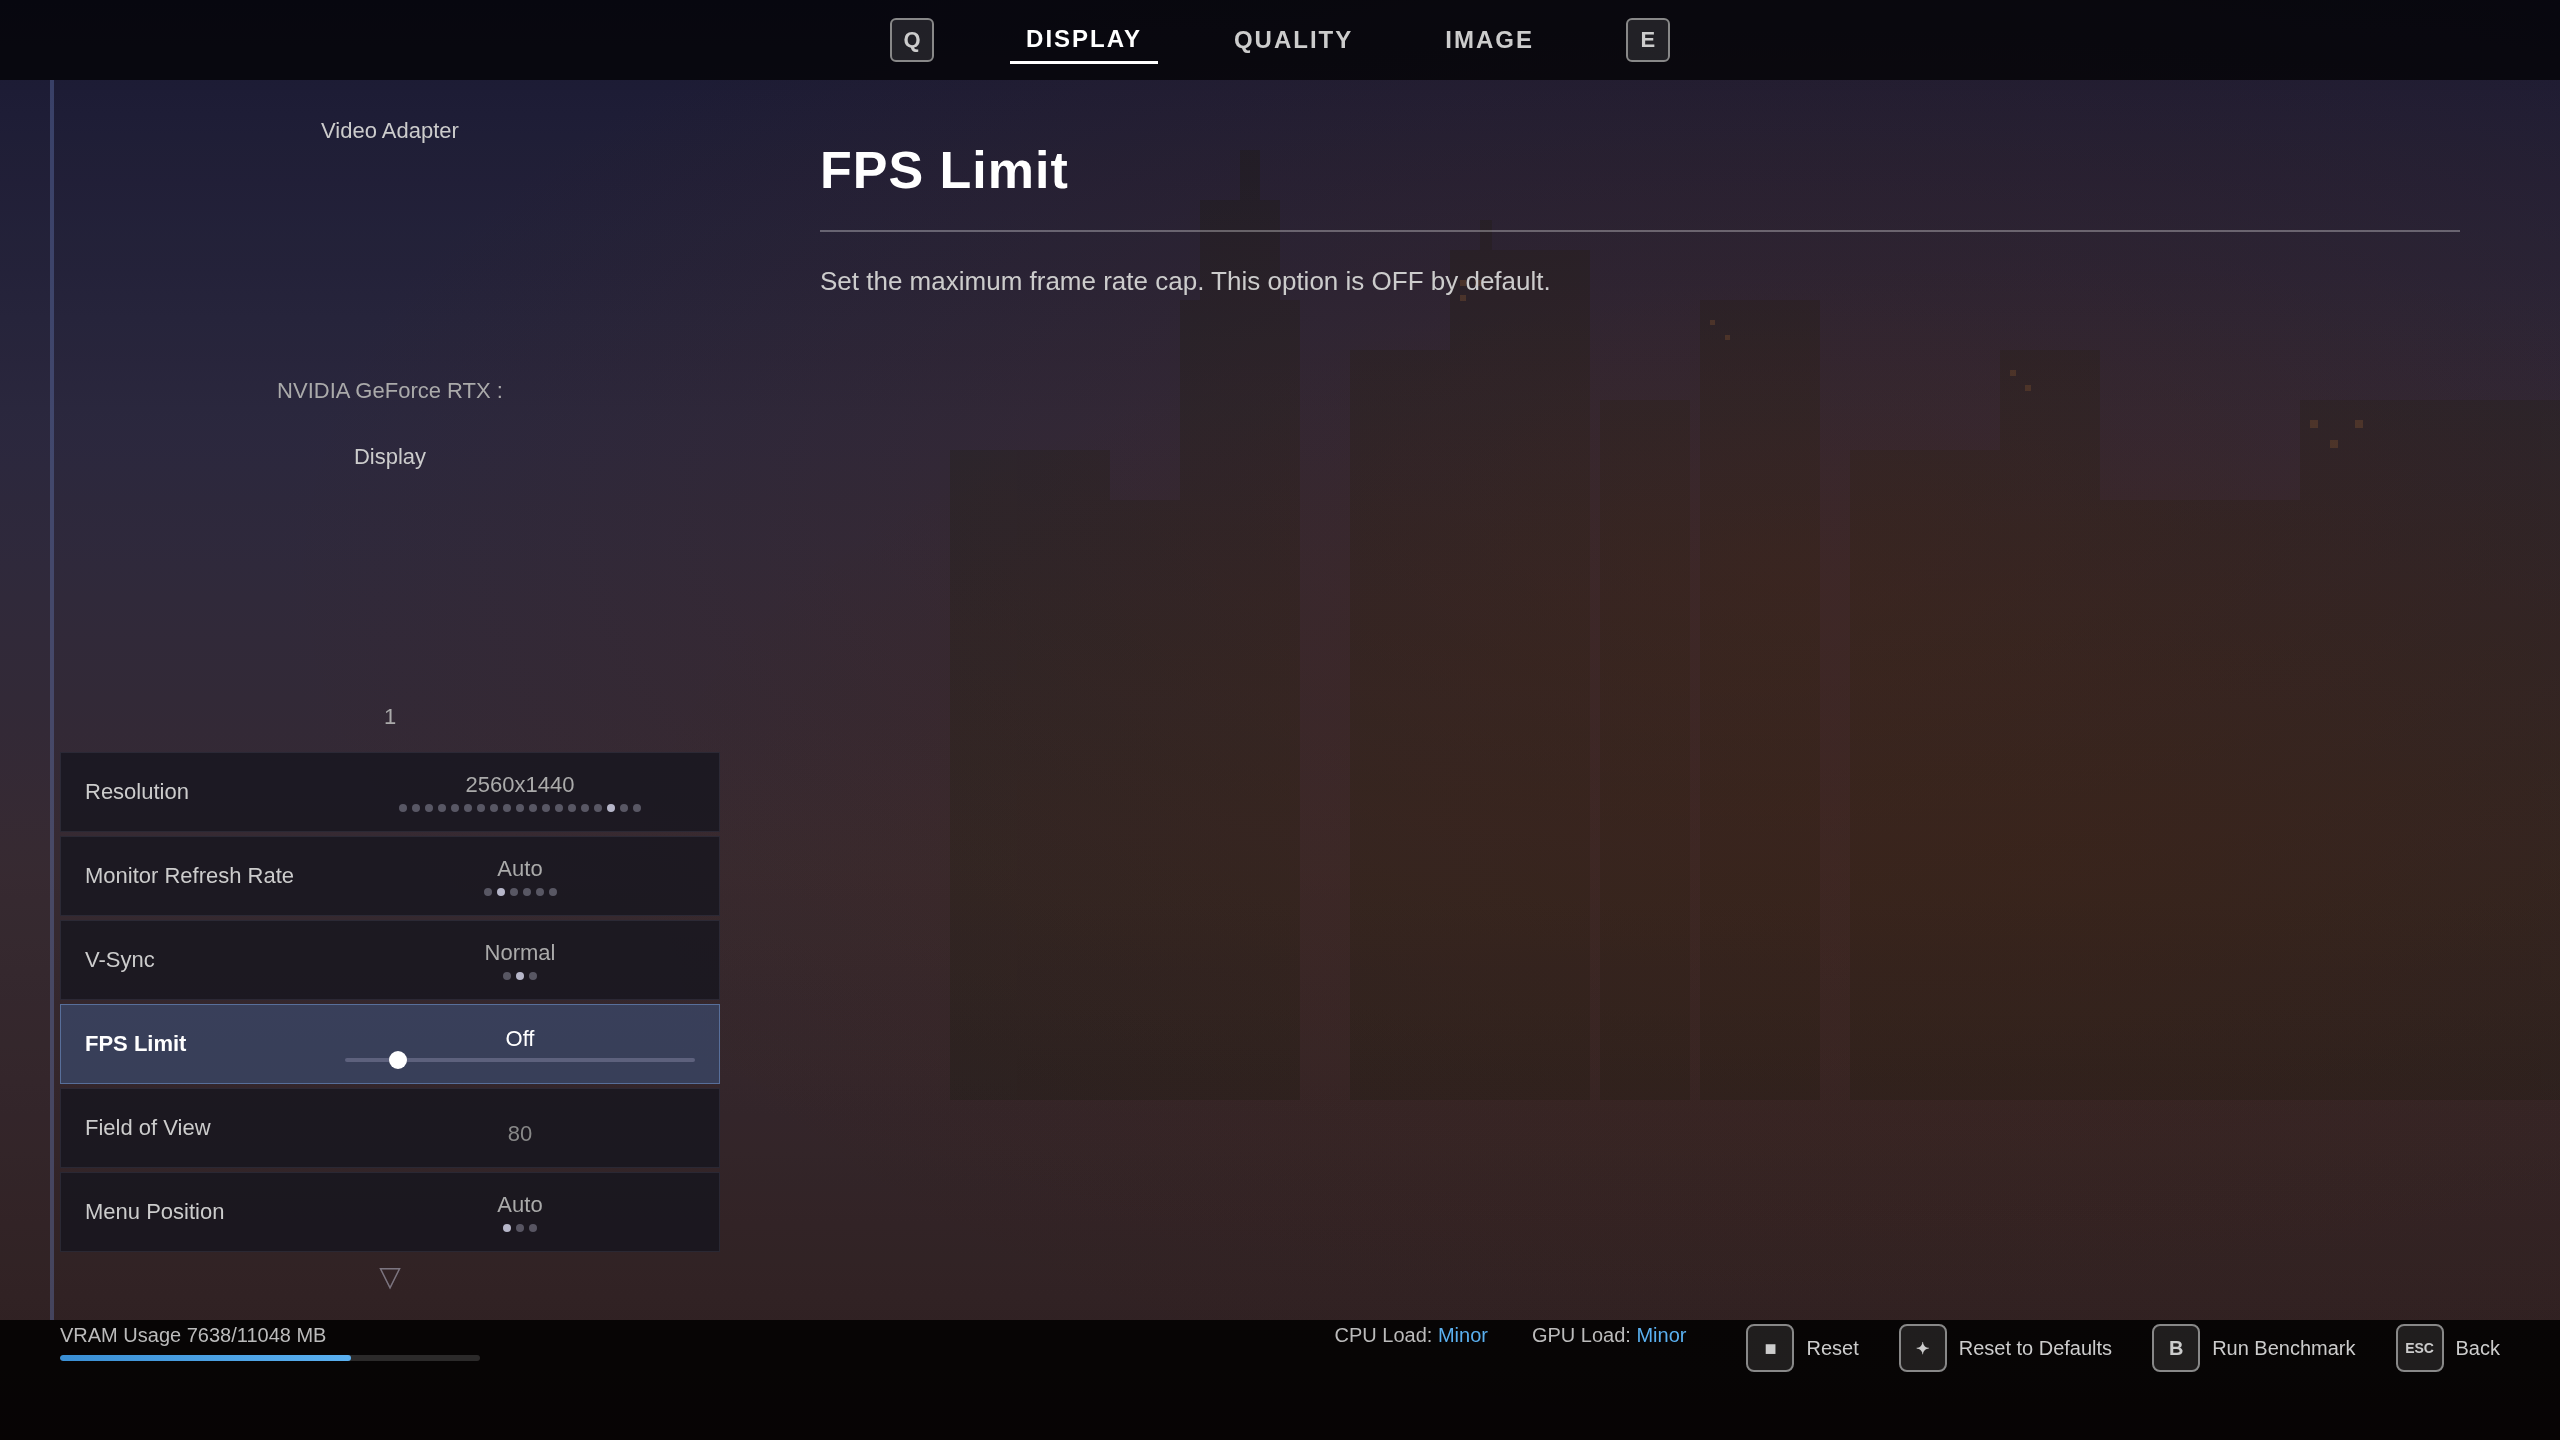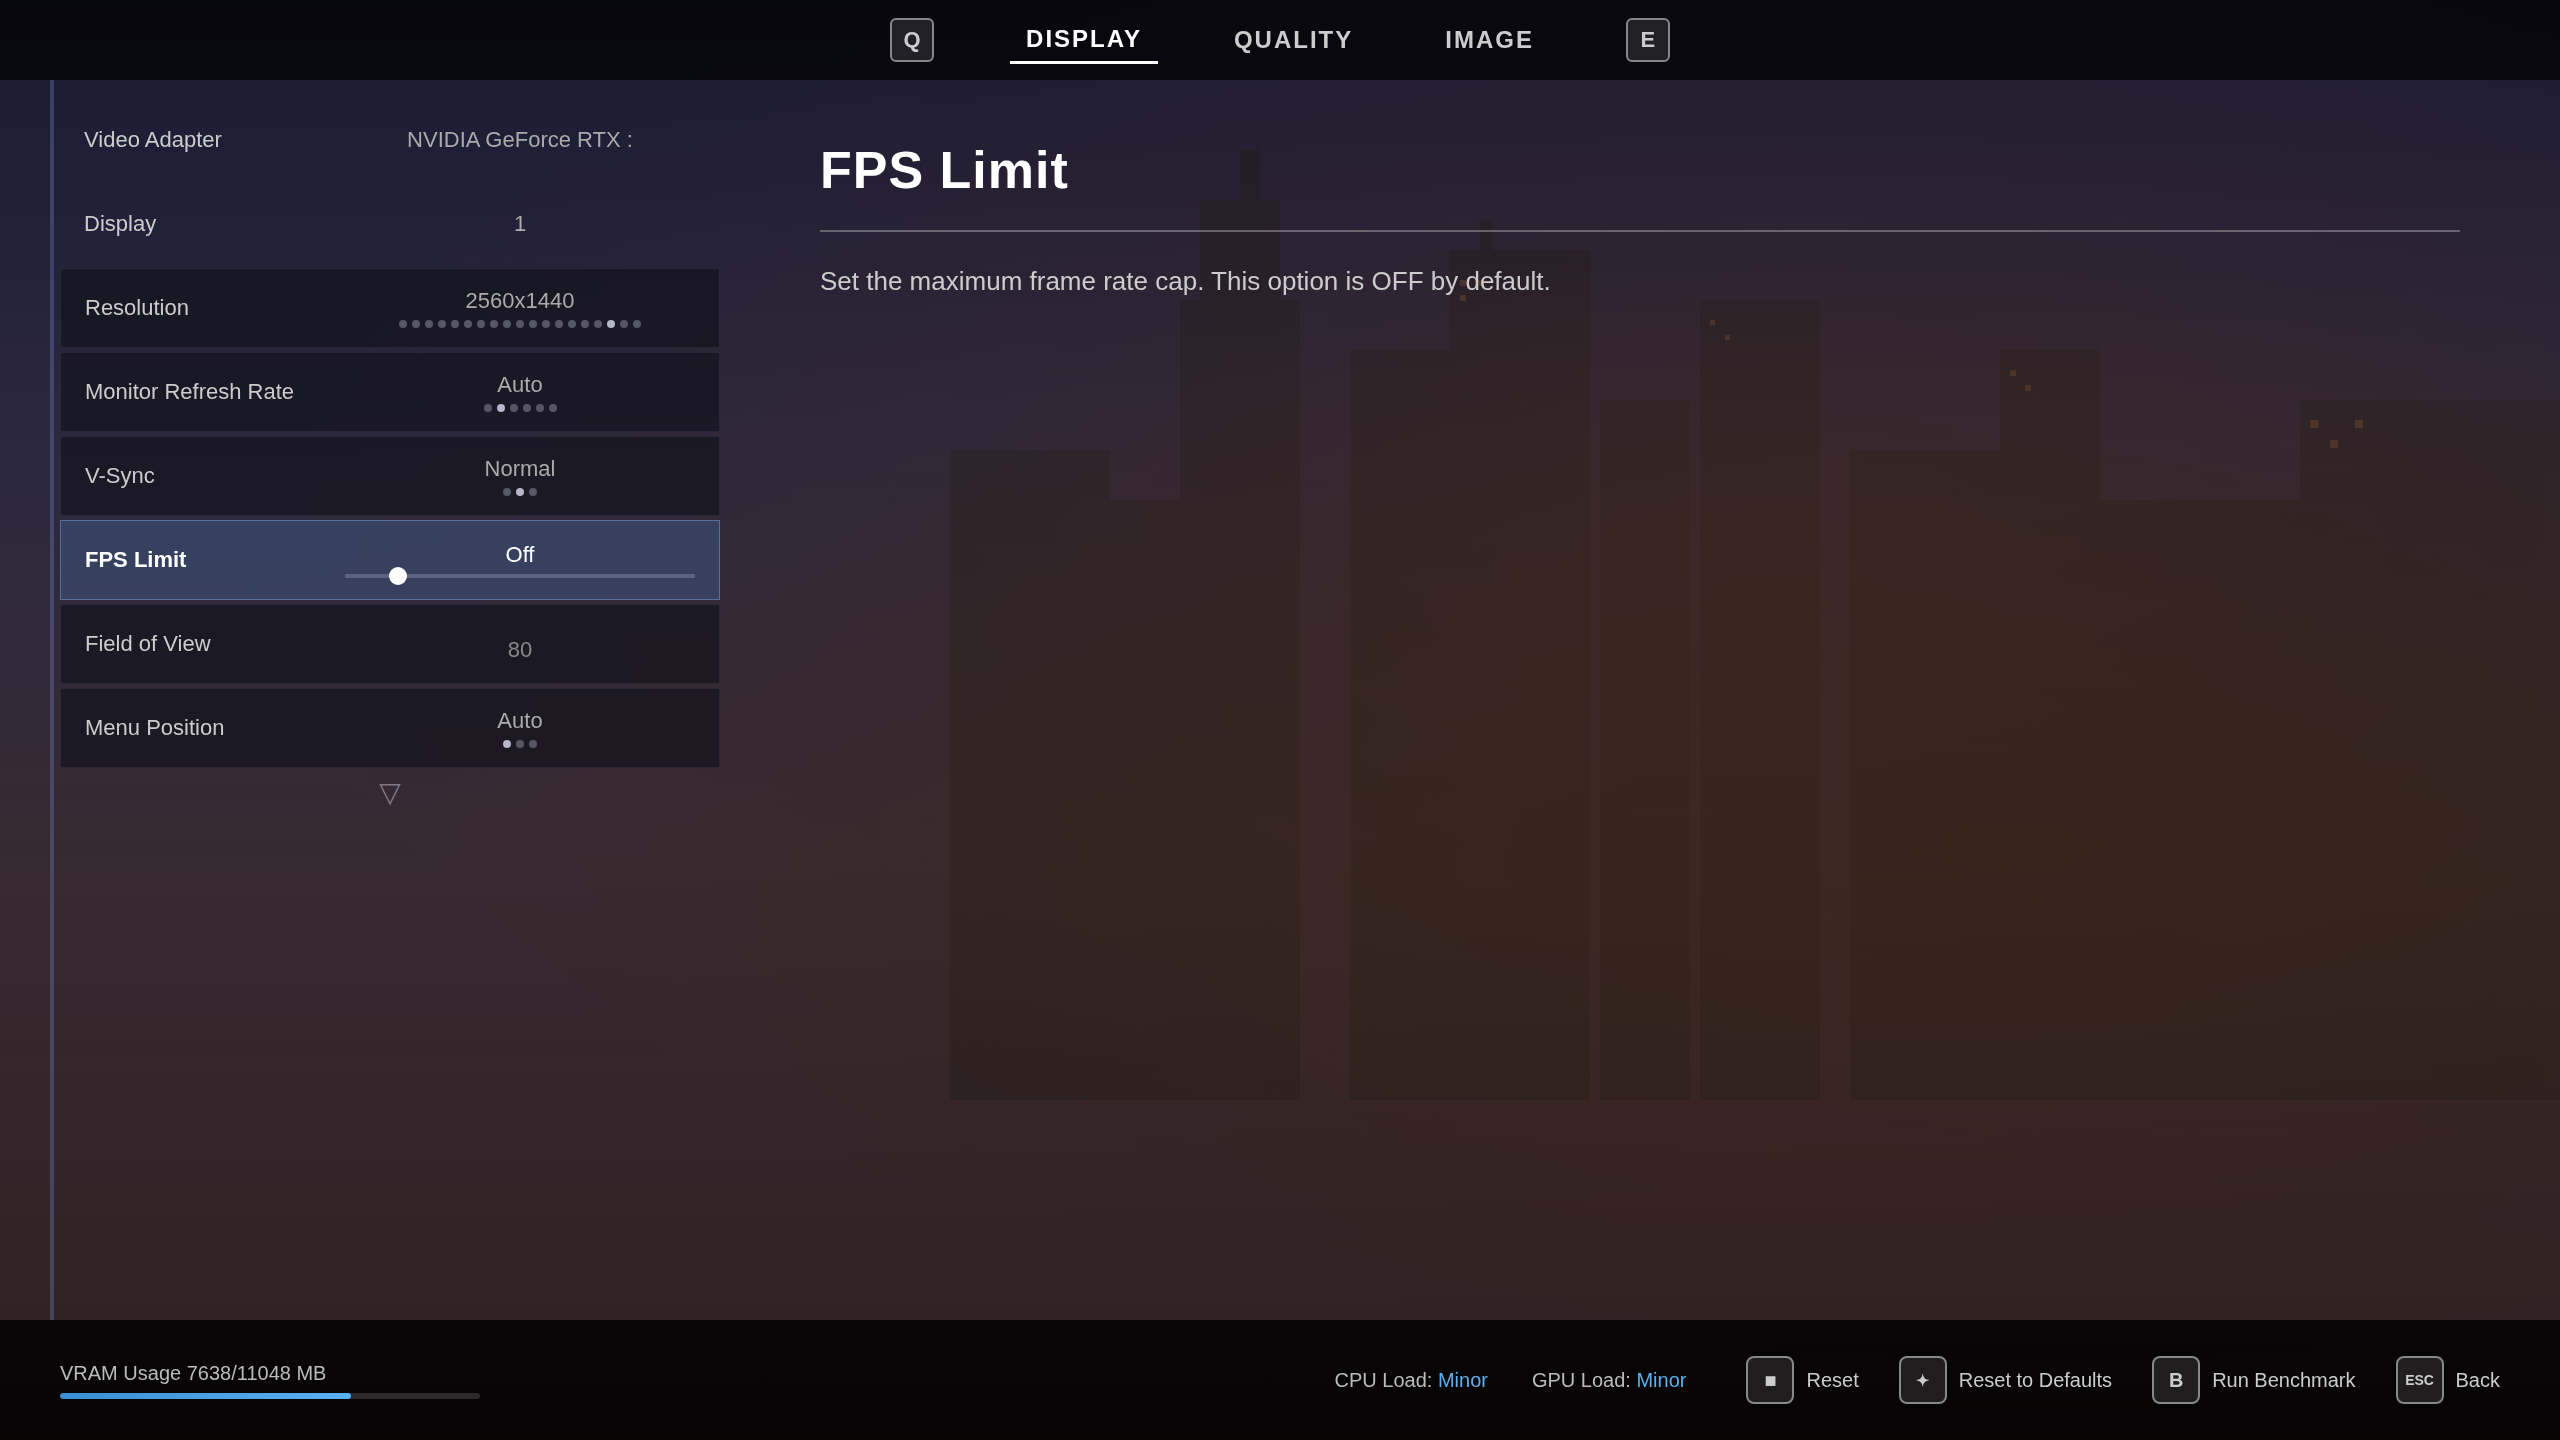--- a/index.html
+++ b/index.html
@@ -125,6 +125,7 @@
     .setting-row.no-bg {
       background: transparent;
       border: none;
+      flex-direction: column;
     }
 
     .setting-label {

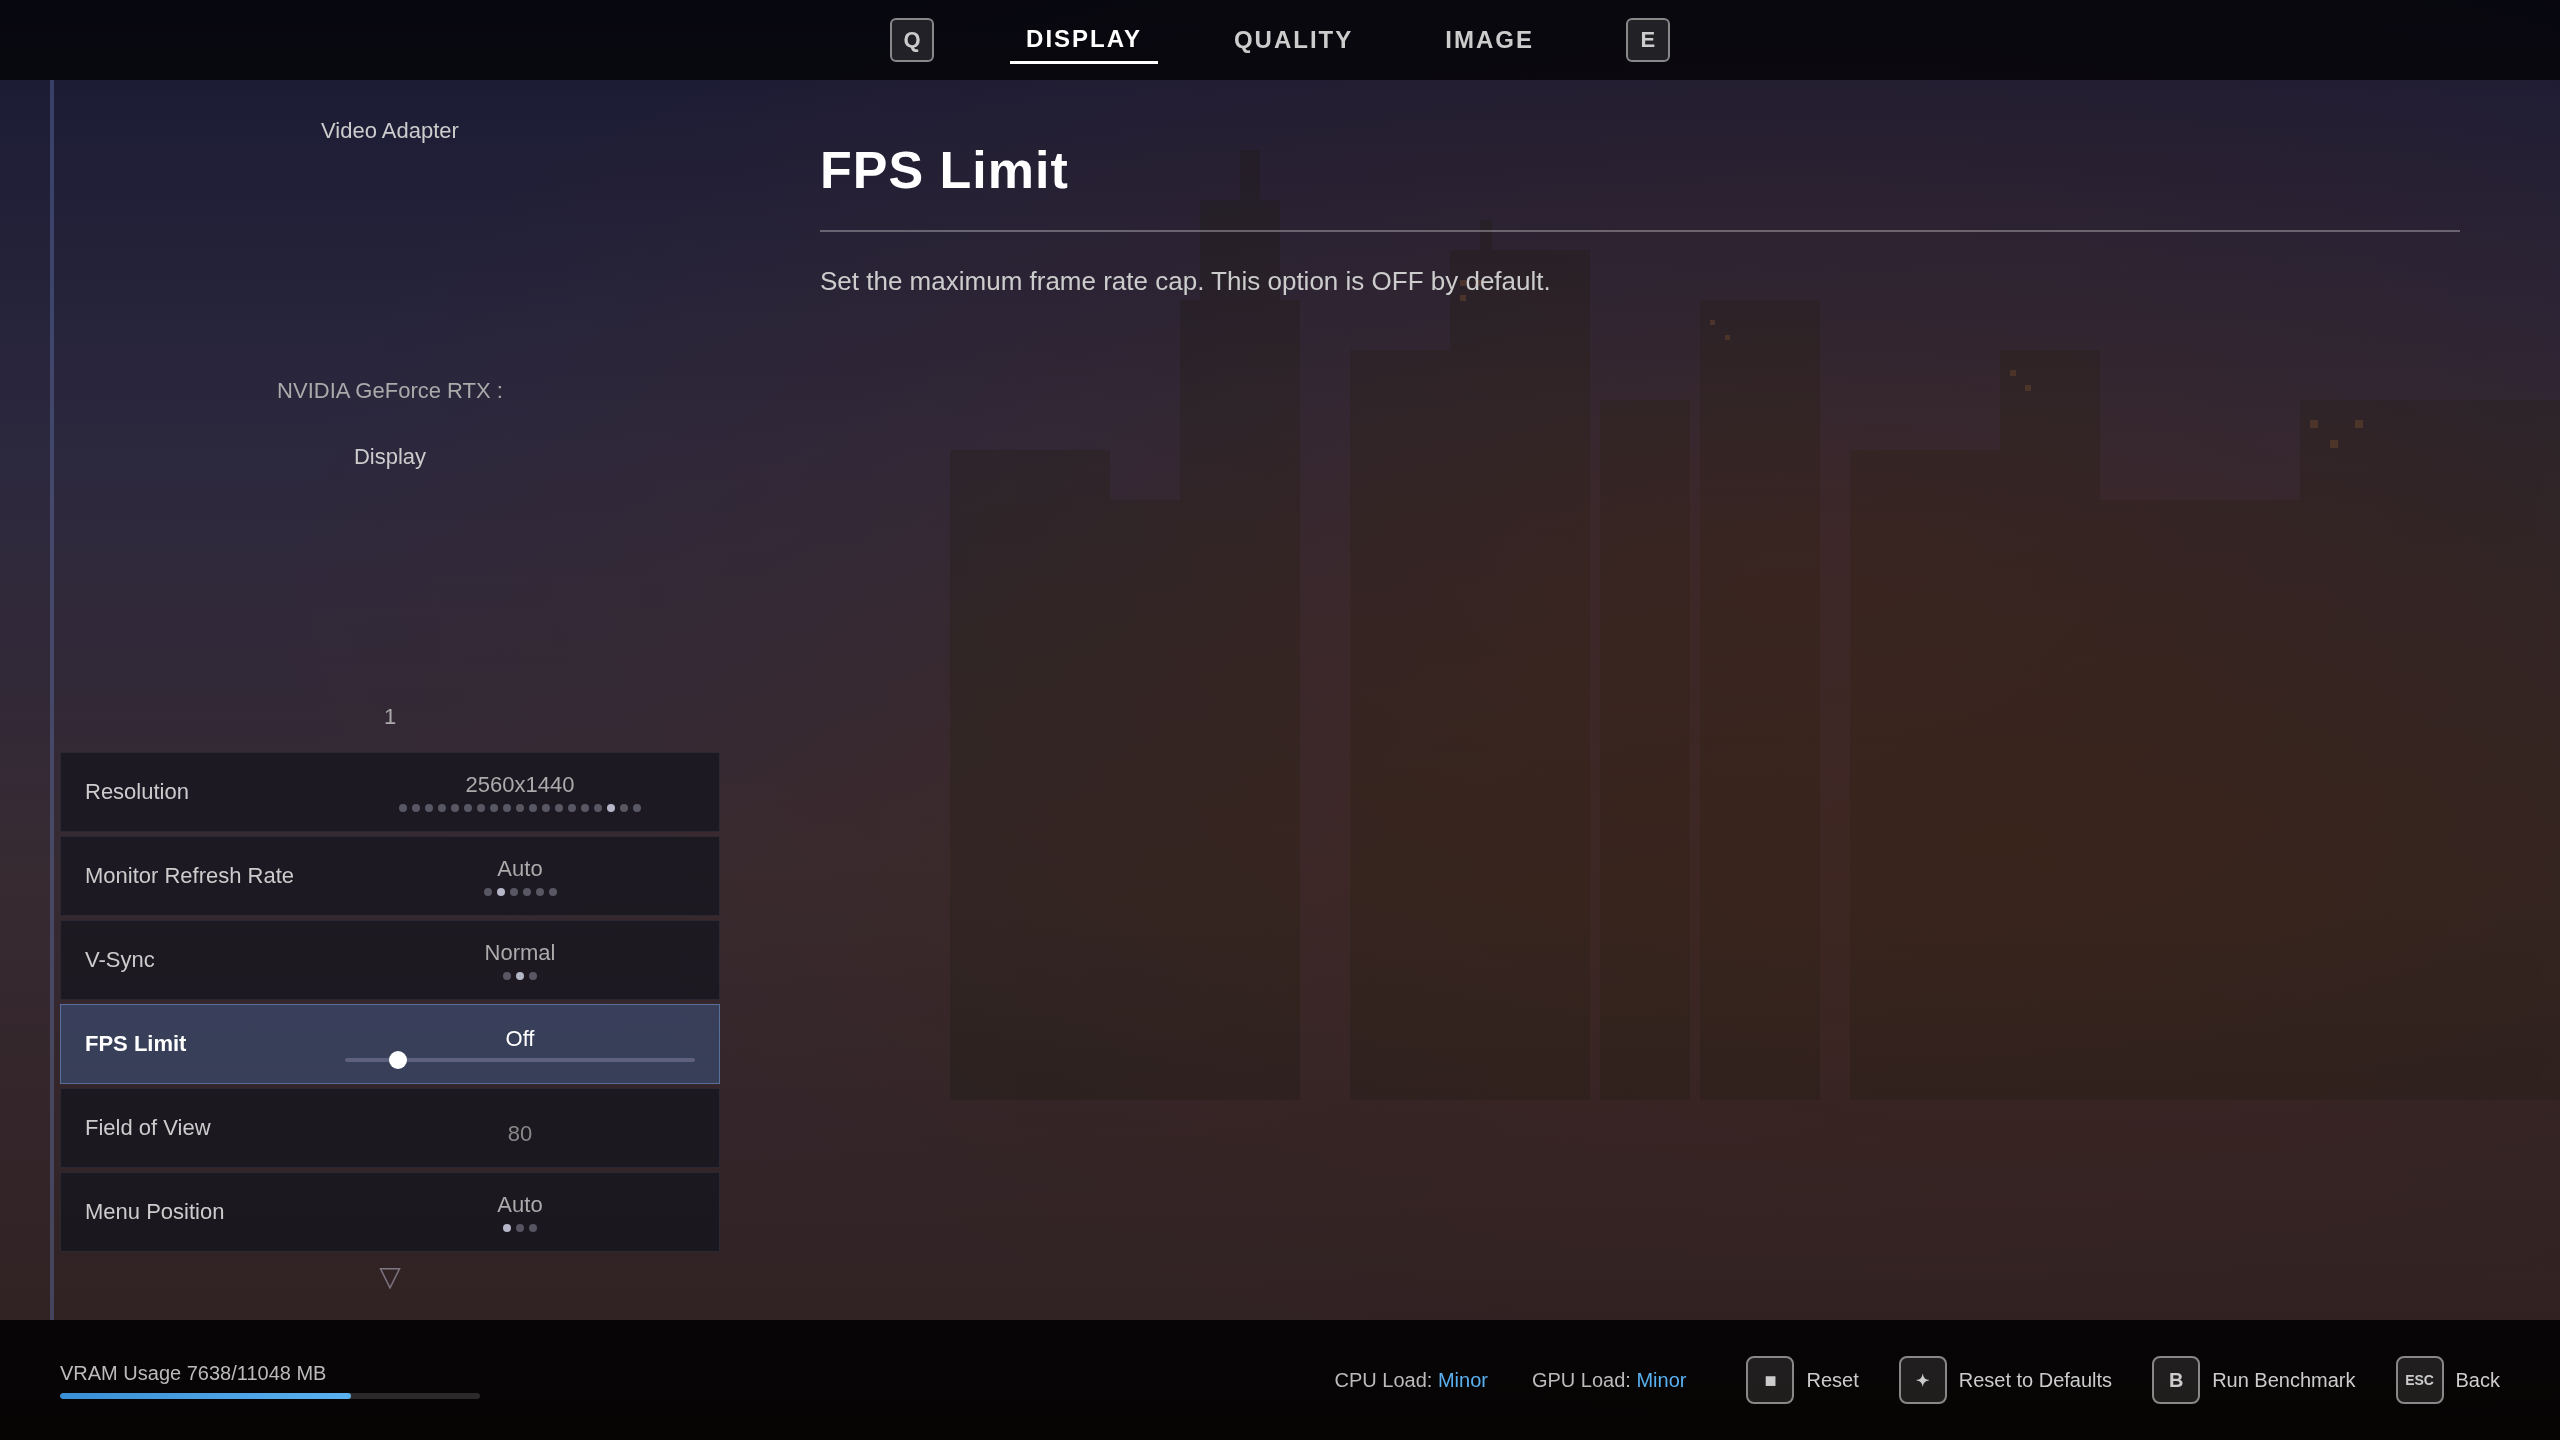--- a/index.html
+++ b/index.html
@@ -237,9 +237,9 @@
       height: 120px;
       background: rgba(0,0,0,0.85);
       display: flex;
-      align-items: center;
+      align-items: flex-start;
       z-index: 10;
-      padding: 16px 60px;
+      padding: 4px 60px;
     }
 
     .vram-section {

